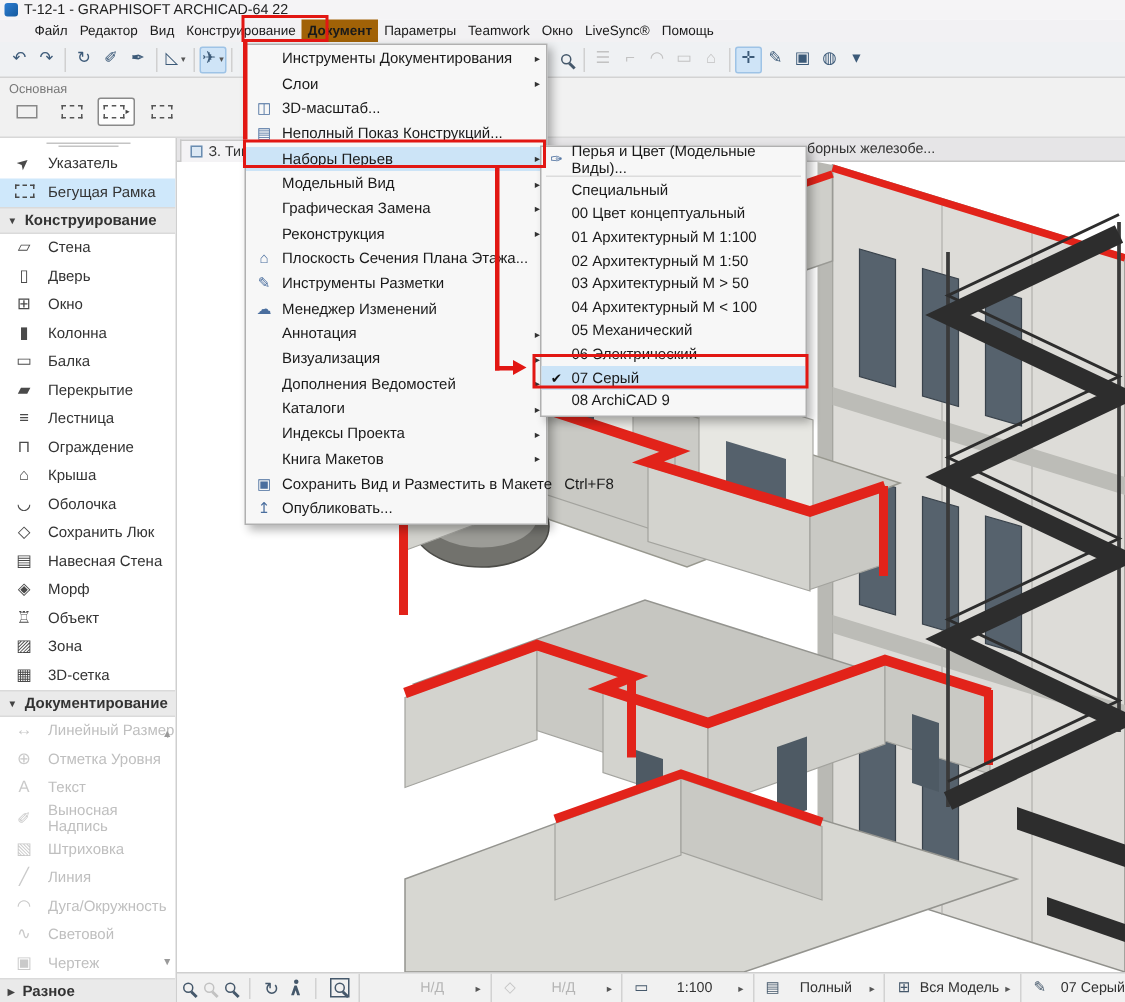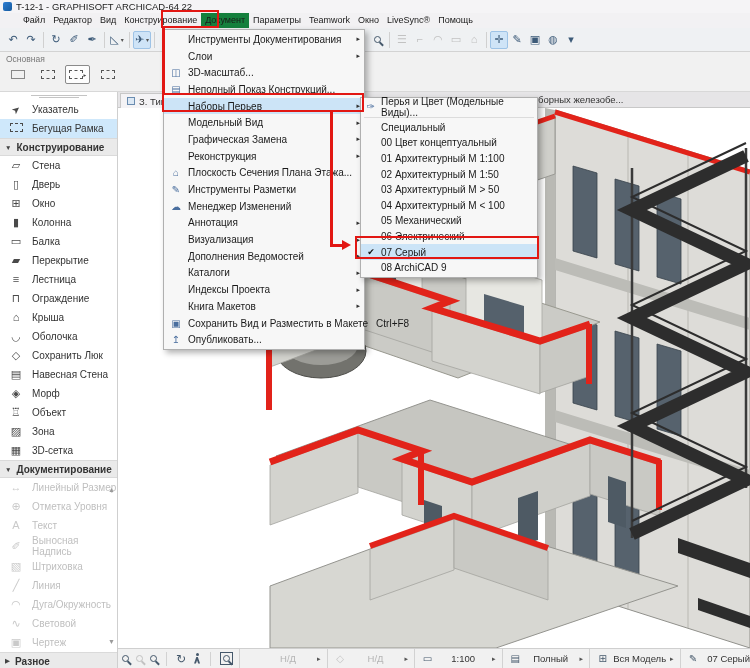--- a/index.html
+++ b/index.html
@@ -13,7 +13,7 @@
   
   .menubar{position:absolute;left:0;top:13px;width:750px;height:15px;background:#f2f1f3;display:flex;align-items:center;font-size:9px;color:#1a1a1a;padding-left:19px;}
   .mb-item{padding:0 4px;line-height:15px;cursor:default;}
-  .mb-active{background:#15803d;}
+  .mb-active{background:#a16207;font-weight:bold;}
 
   
   .toolbar{position:absolute;left:0;top:28px;width:750px;height:24px;background:#eff1f3;border-bottom:1px solid #d3d3d3;display:flex;align-items:center;padding-left:4px;font-size:11px;color:#3c5a78;}

